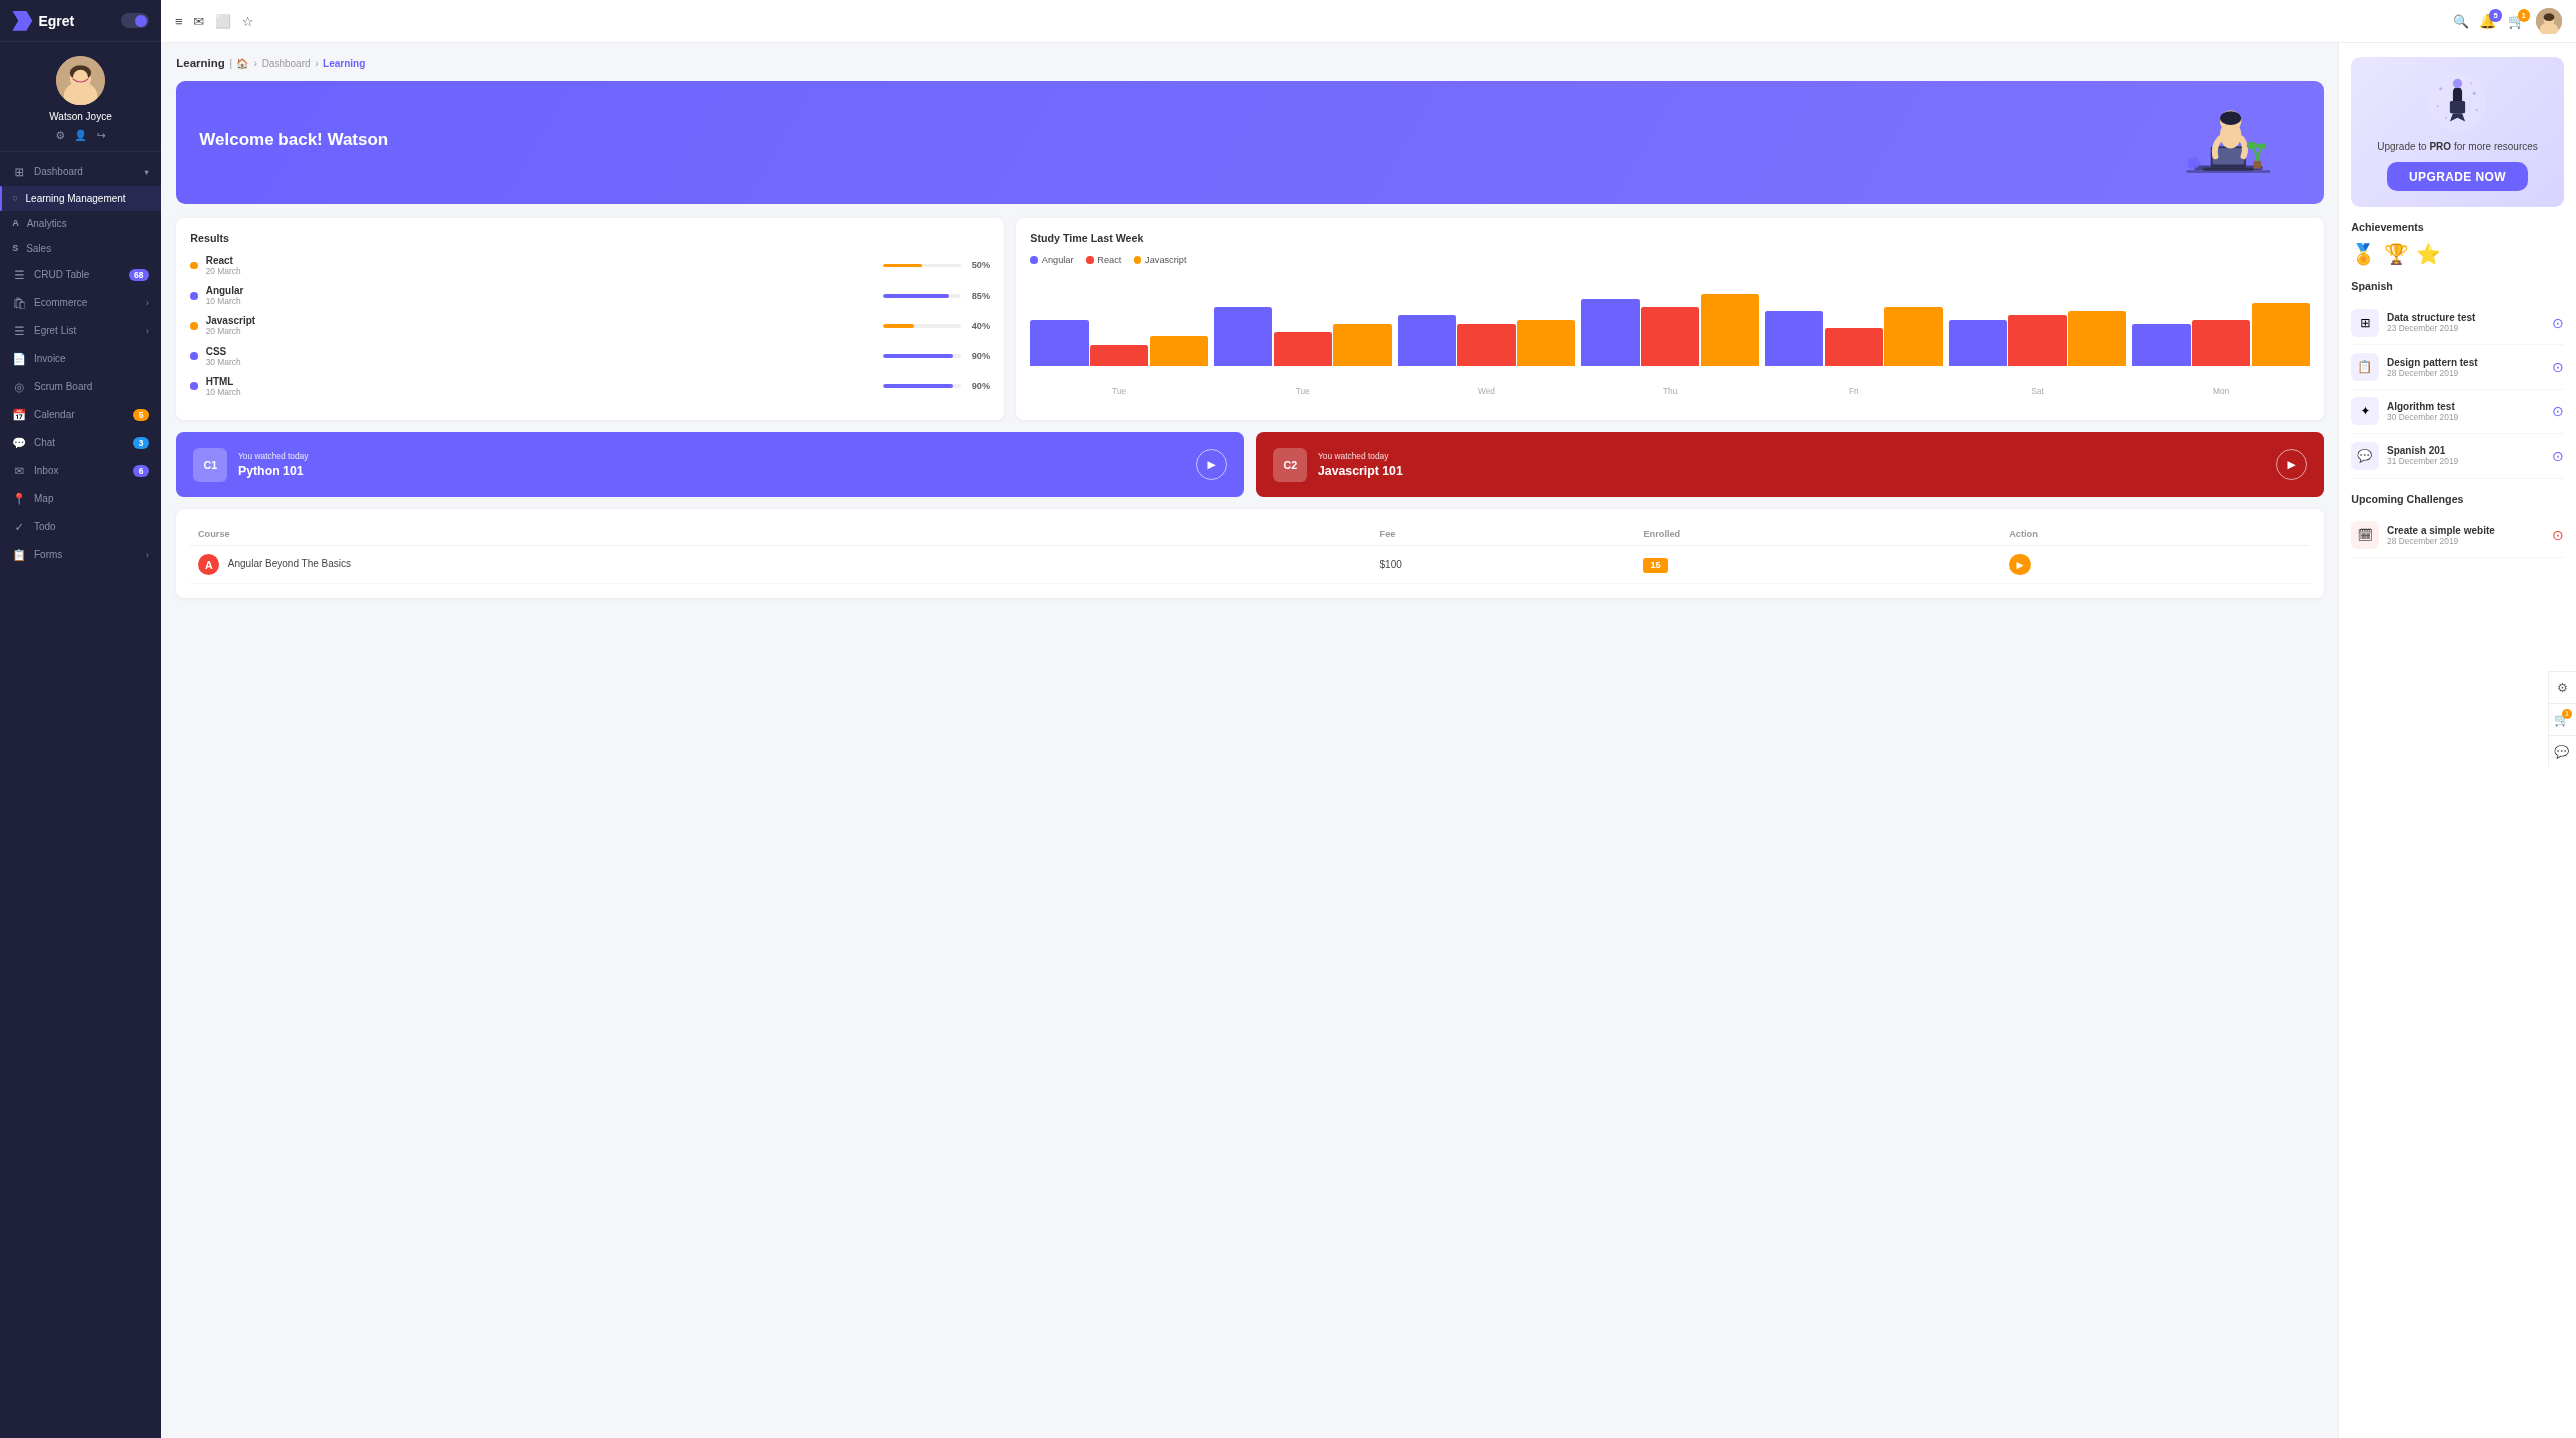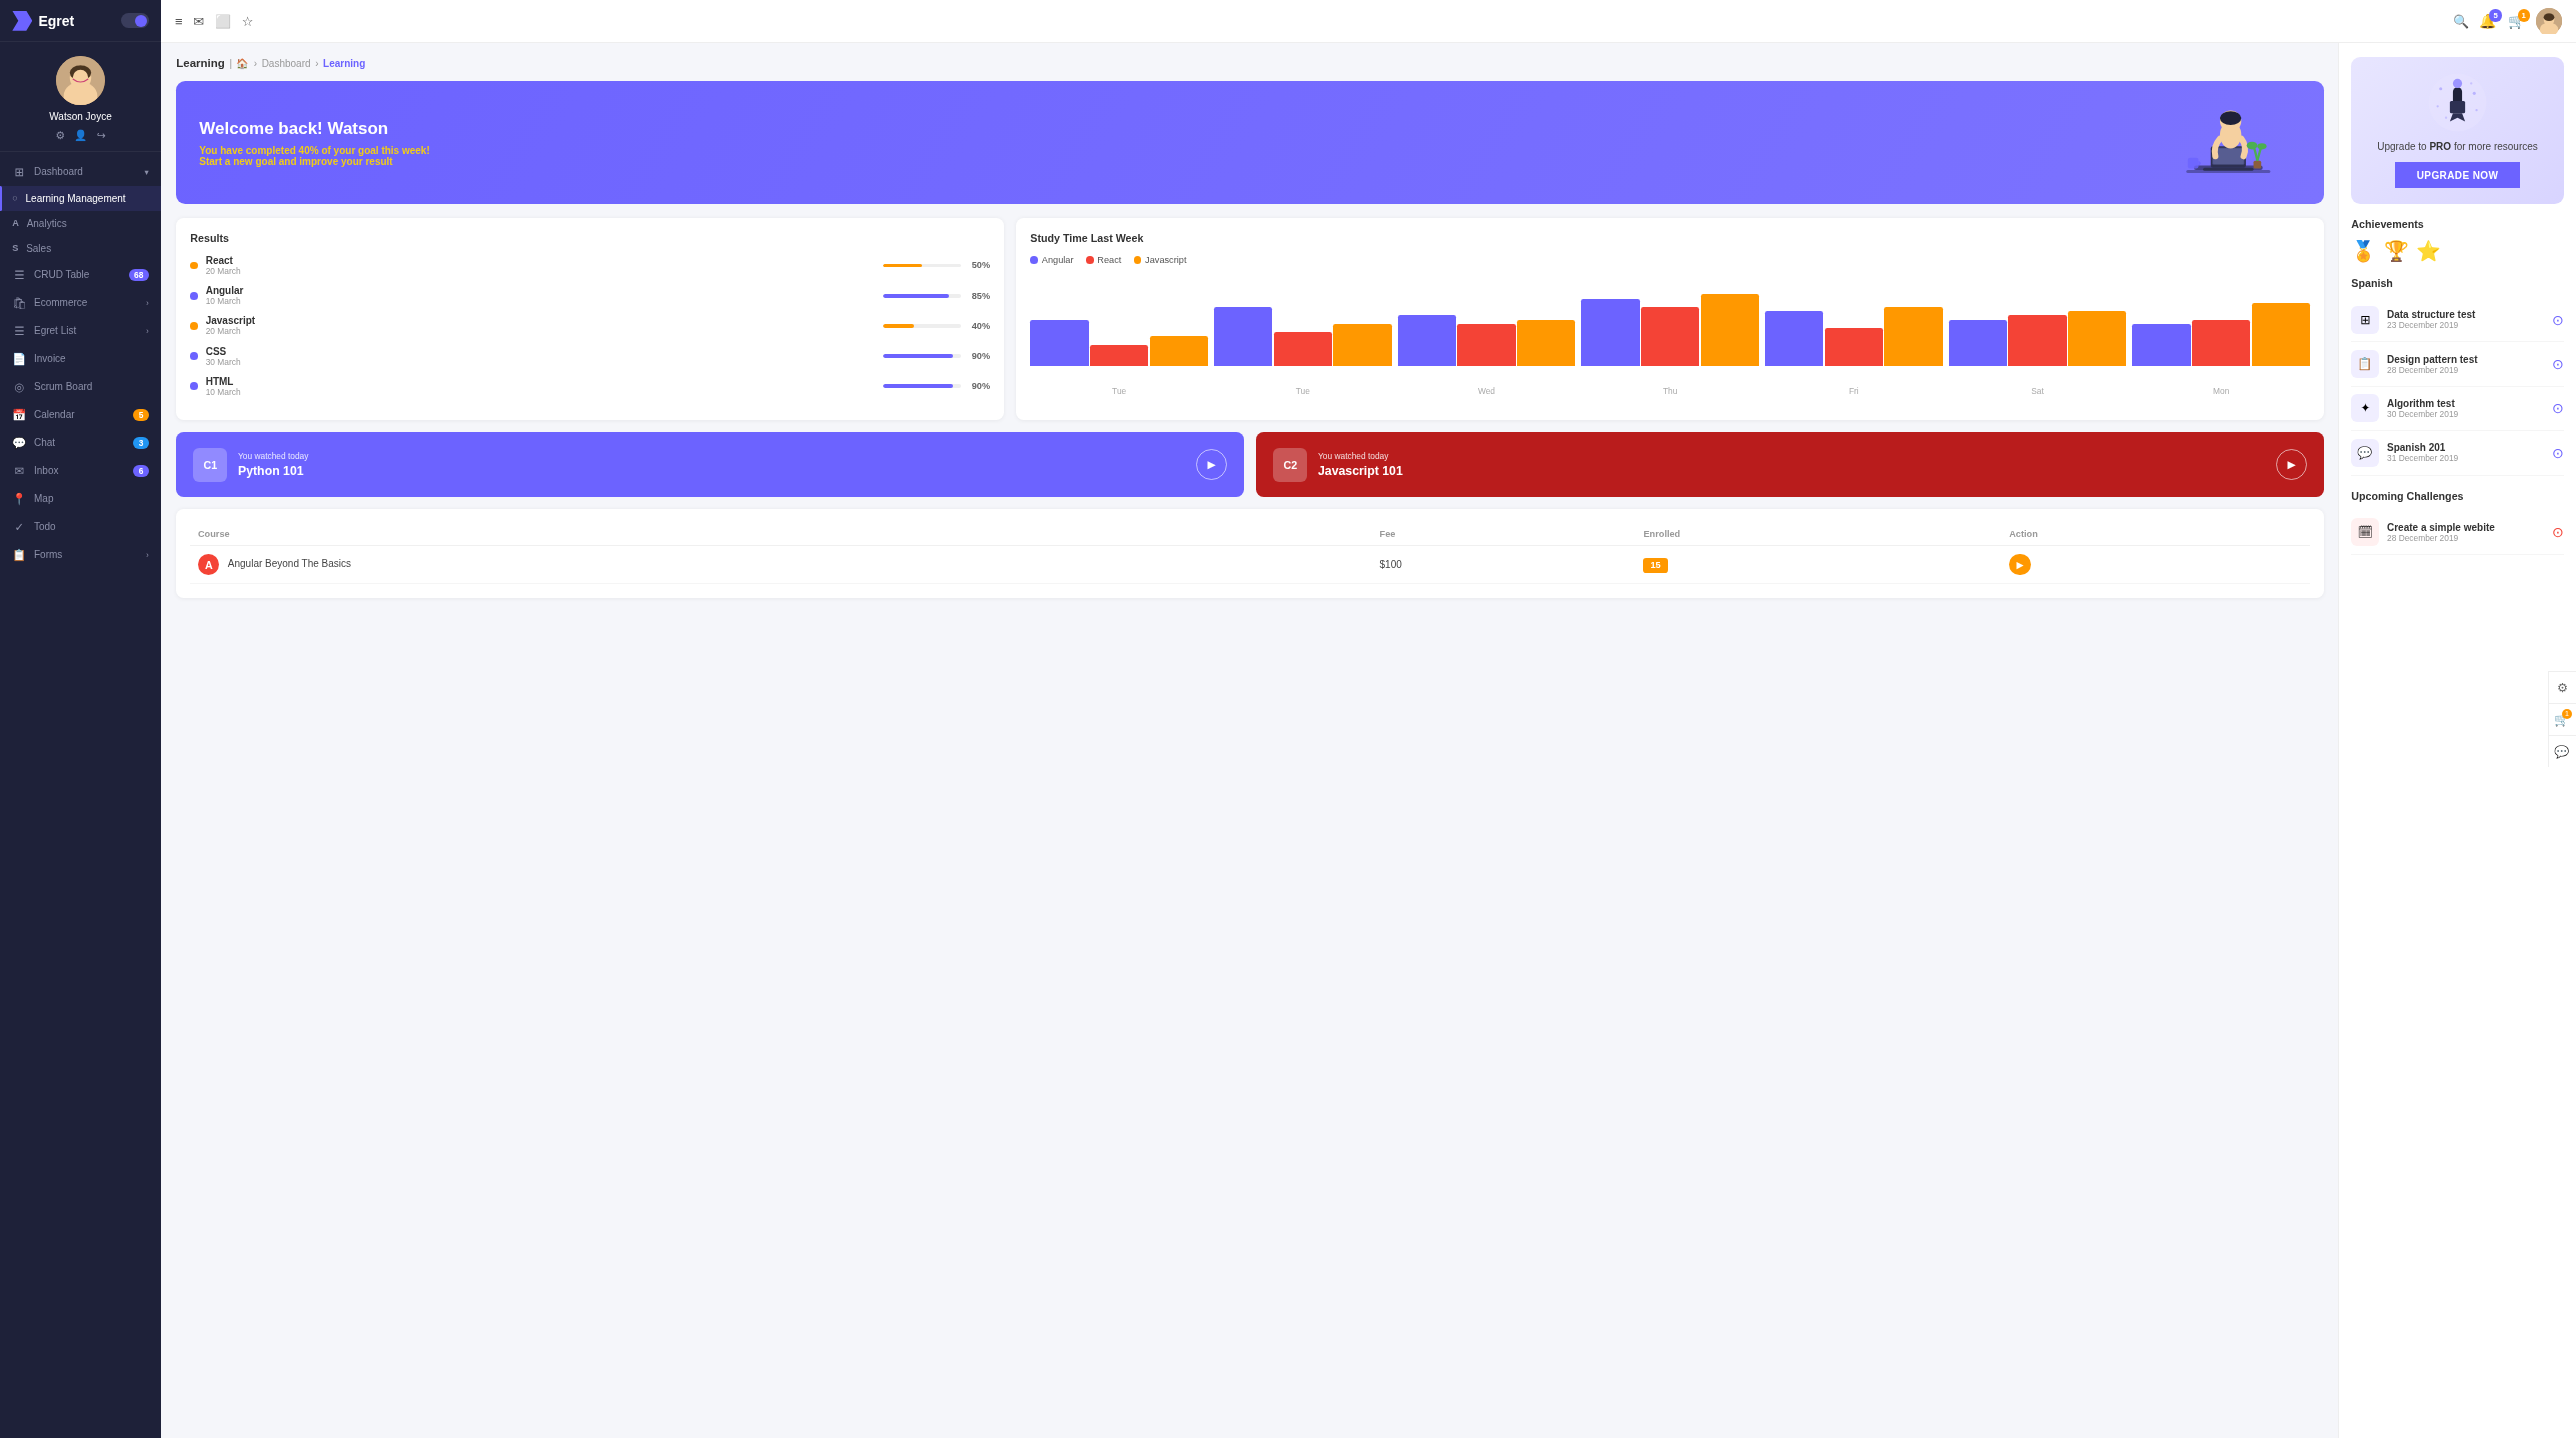--- a/index.html
+++ b/index.html
@@ -621,10 +621,6 @@
 
       <div class="welcome-banner">
         <div class="welcome-title">Welcome back! Watson</div>
-        <div class="welcome-sub">
-          <span>You have completed </span><span style="font-weight:700;color:#ffd700;">40%</span><span> of your goal this week!</span><br>
-          <span>Start a new goal and improve your result</span>
-        </div>
         <div class="welcome-illustration">
           <svg width="107" height="107" viewBox="0 0 140 140">
 

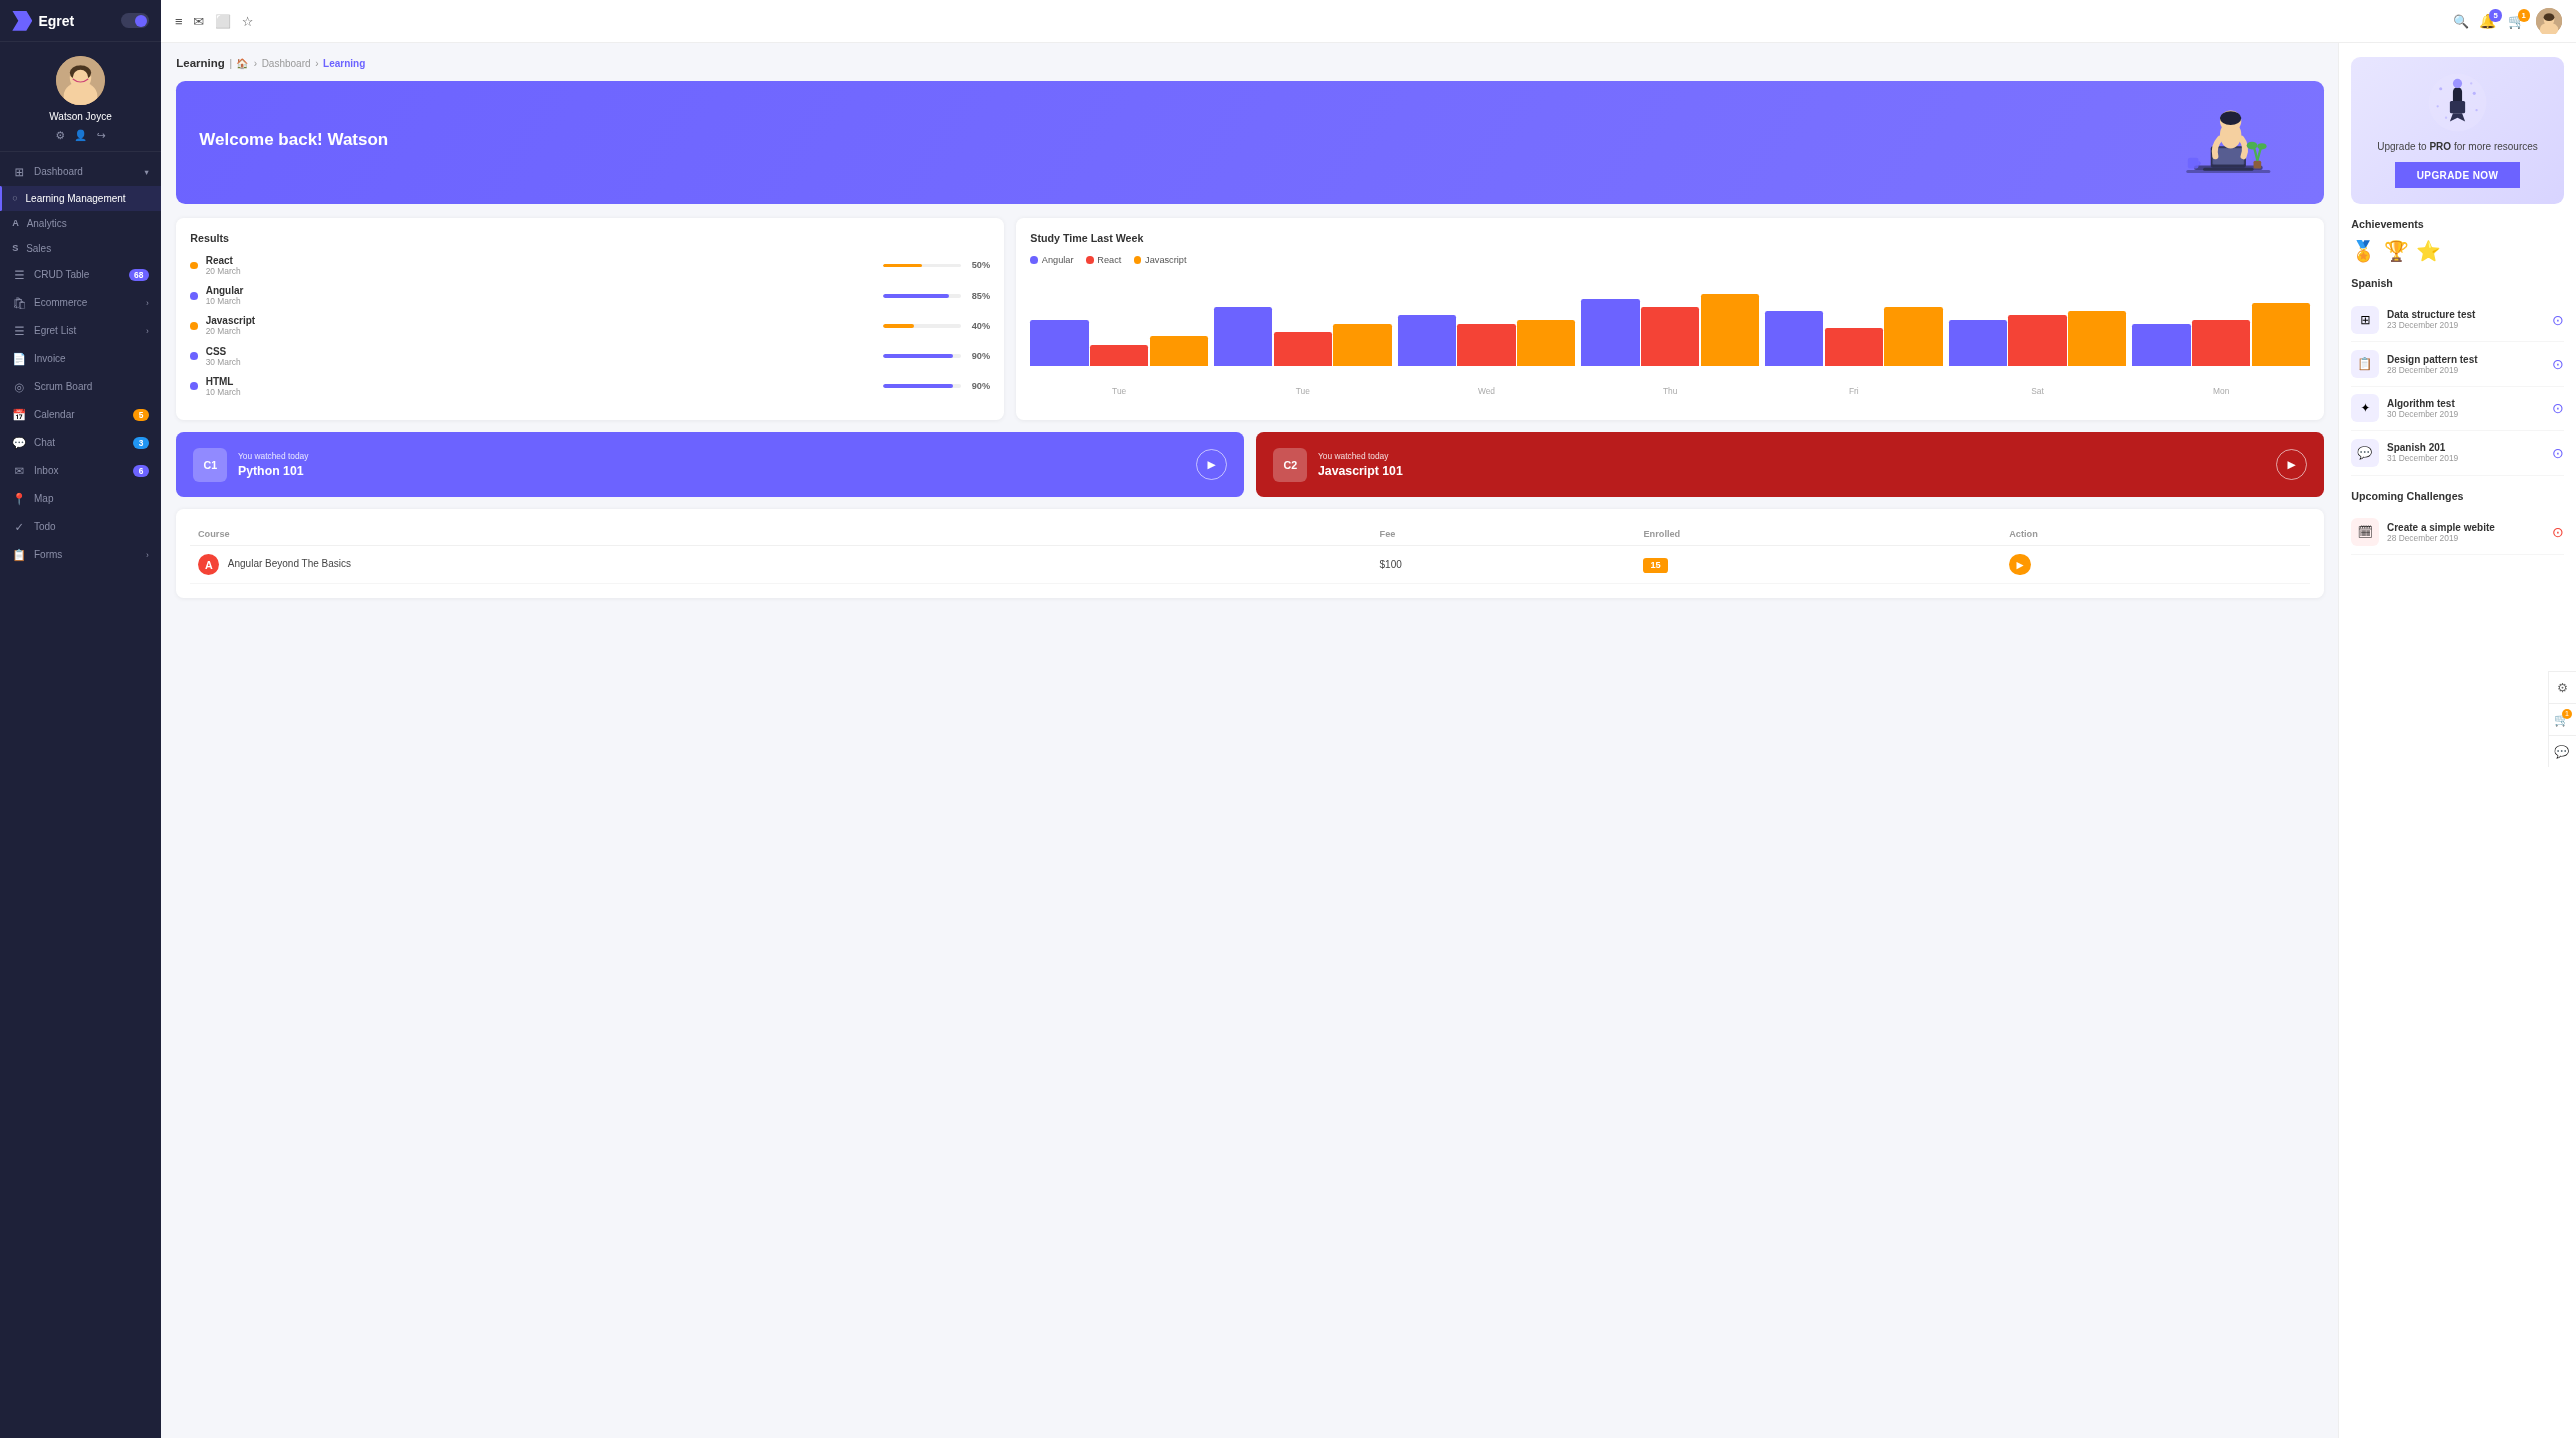--- a/index.html
+++ b/index.html
@@ -388,9 +388,9 @@
       background: #6c63ff;
       color: #fff;
       border: none;
-      border-radius: 0;
+      border-radius: 10px;
       padding: 7.7px 21.5px;
-      font-size: 10px;
+      font-size: 12px;
       font-weight: 700;
       cursor: pointer;
       letter-spacing: 0.4px;

